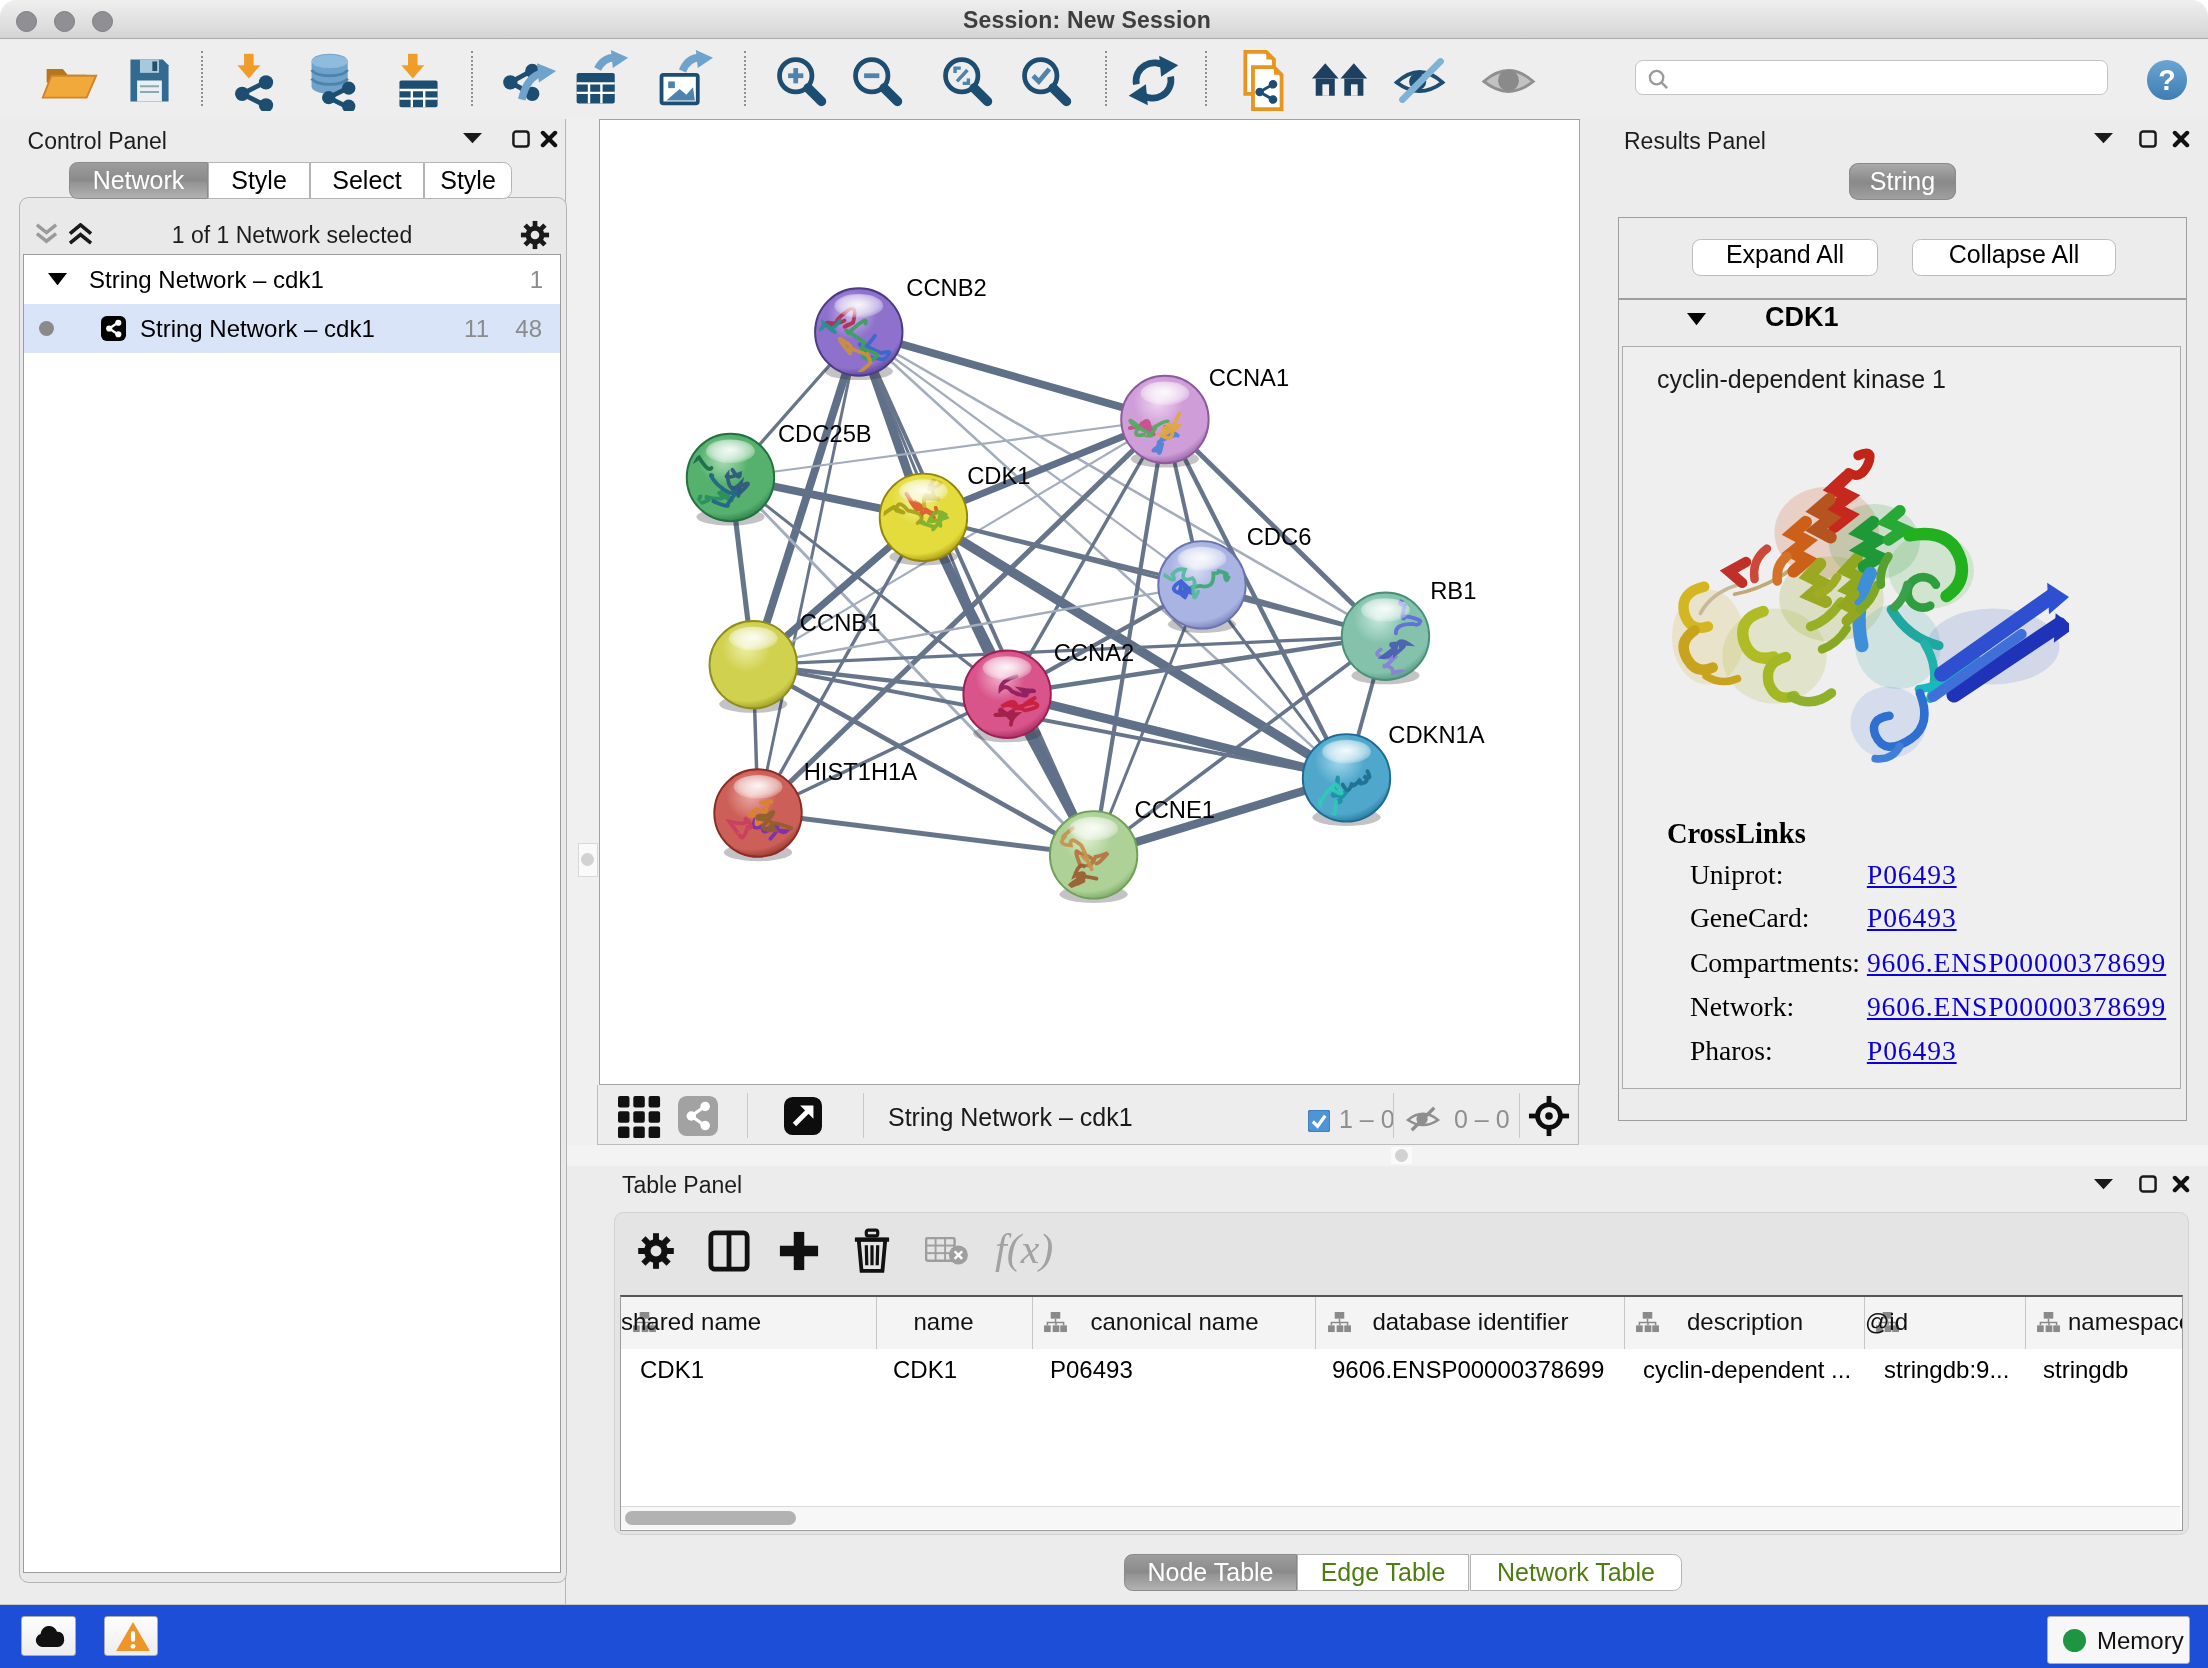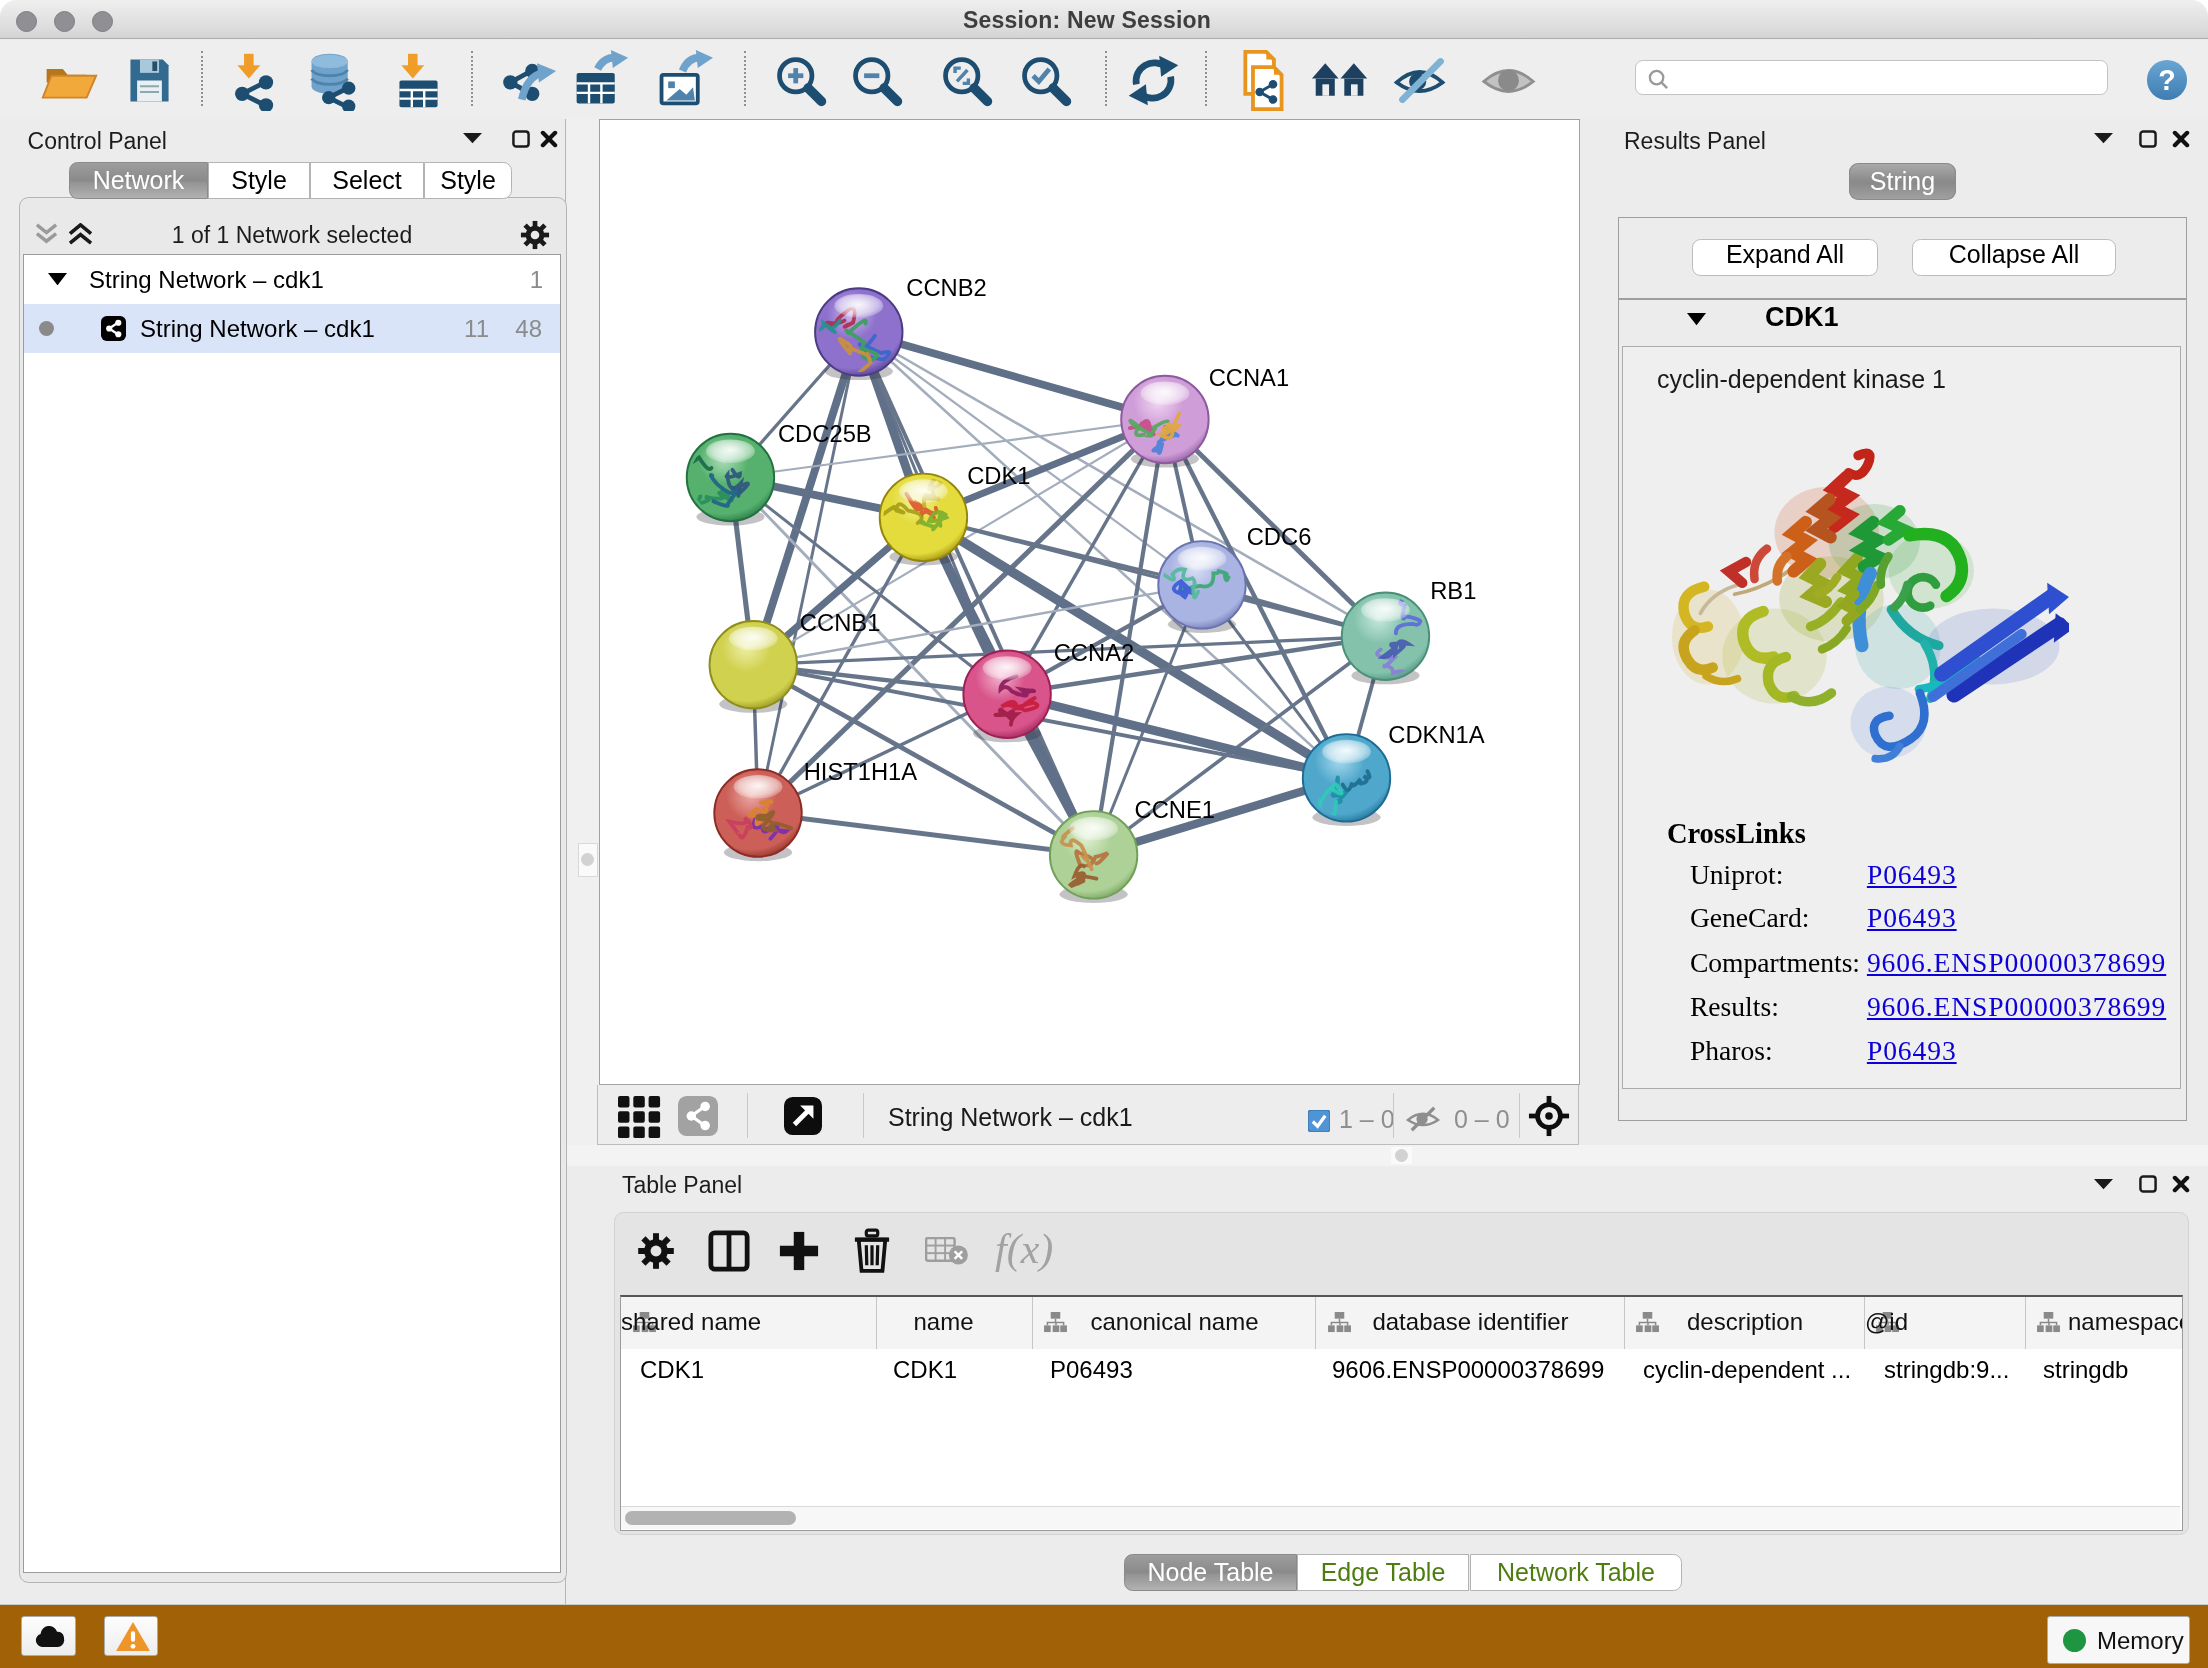--- a/index.html
+++ b/index.html
@@ -703,7 +703,7 @@
       <div class="serif xlink abs" style="left:244px;top:555px;font-size:27.6px;">P06493</div>
       <div class="serif abs" style="left:67px;top:600px;font-size:27.6px;">Compartments:</div>
       <div class="serif xlink abs" style="left:244px;top:600px;font-size:27.6px;">9606.ENSP00000378699</div>
-      <div class="serif abs" style="left:67px;top:644px;font-size:27.6px;">Results:</div>
+      <div class="serif abs" style="left:67px;top:644px;font-size:27.6px;">Network:</div>
       <div class="serif xlink abs" style="left:244px;top:644px;font-size:27.6px;">9606.ENSP00000378699</div>
       <div class="serif abs" style="left:67px;top:688px;font-size:27.6px;">Pharos:</div>
       <div class="serif xlink abs" style="left:244px;top:688px;font-size:27.6px;">P06493</div>

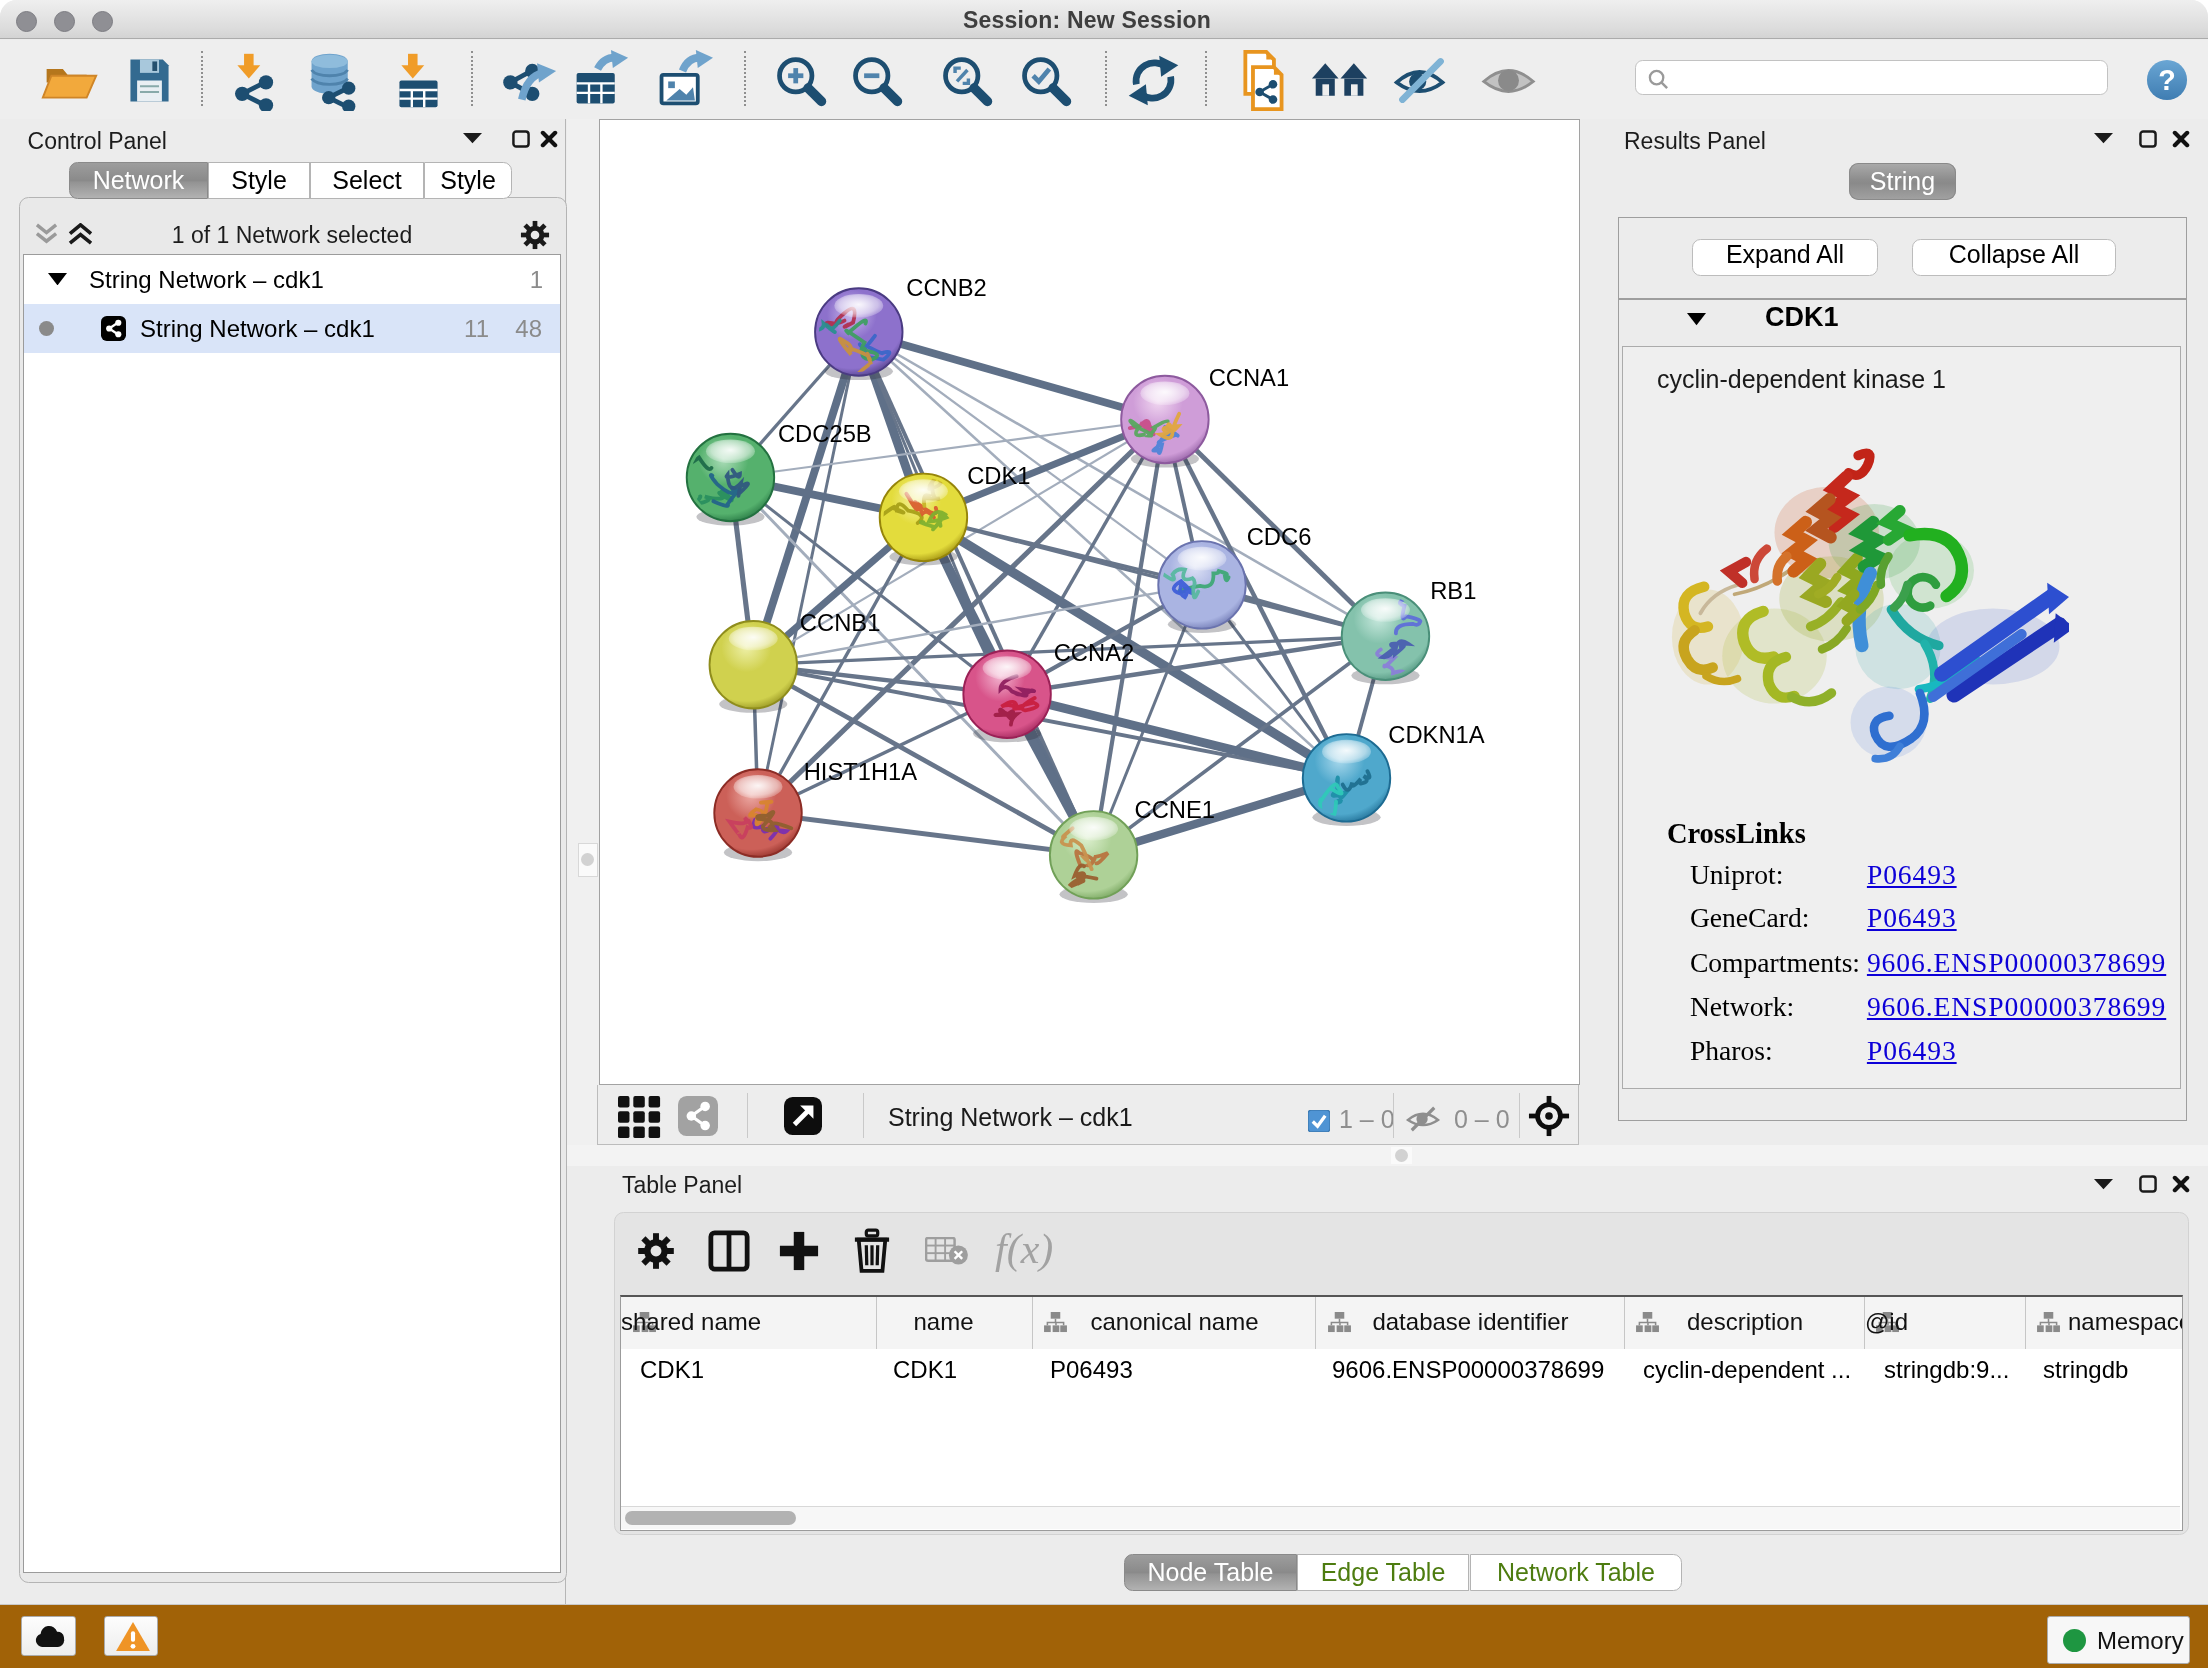--- a/index.html
+++ b/index.html
@@ -40,7 +40,7 @@
 .th{position:absolute;top:0;height:52px;background:#f4f4f4;border-right:1.9px solid #c6c6c6;font-size:24px;color:#111;}
 .td{position:absolute;top:52px;height:36px;font-size:24px;color:#000;}
 .btab{position:absolute;top:388px;height:37px;background:#fff;border:1px solid #b4b4b4;font-size:25px;color:#4d7c0f;text-align:center;line-height:35px;}
-.statusbar{position:absolute;left:0;top:1604px;width:100%;height:65px;background:#a16207;border-top:1.9px solid #c9c9c9;}
+.statusbar{position:absolute;left:0;top:1604px;width:100%;height:65px;background:#1d4ed8;border-top:1.9px solid #c9c9c9;}
 .sbtn{position:absolute;top:11.4px;height:40px;background:linear-gradient(#fdfdfd,#ededed);border:1.9px solid #ababab;border-radius:2.9px;}
 </style></head>
 <body>

